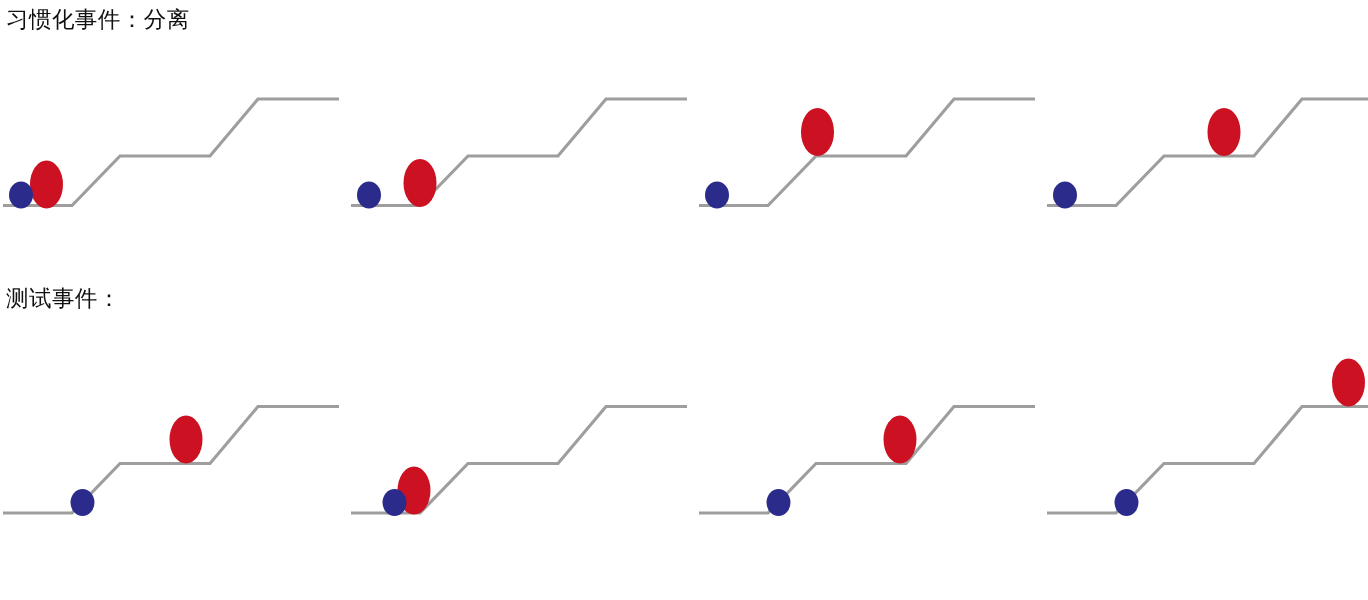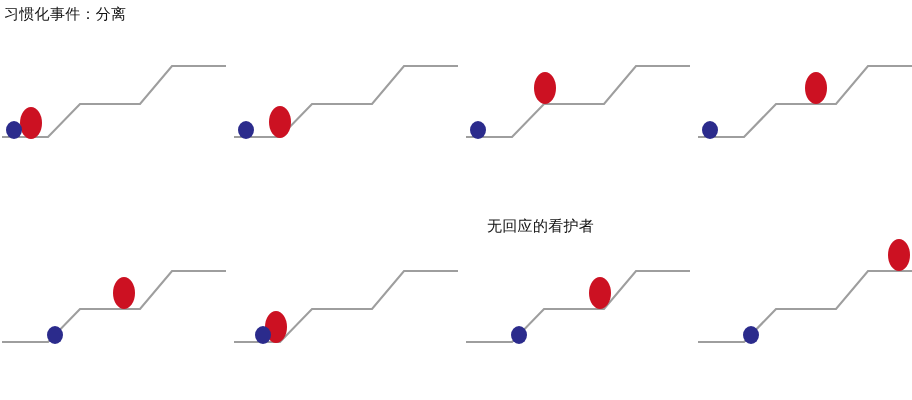--- a/index.html
+++ b/index.html
@@ -103,6 +103,7 @@
       </div>
     </div>
 
+  <div class="caption" id="test-caption-line1">测试事件：</div>
 
 
   <div class="caption" id="test-caption-right">无回应的看护者</div>

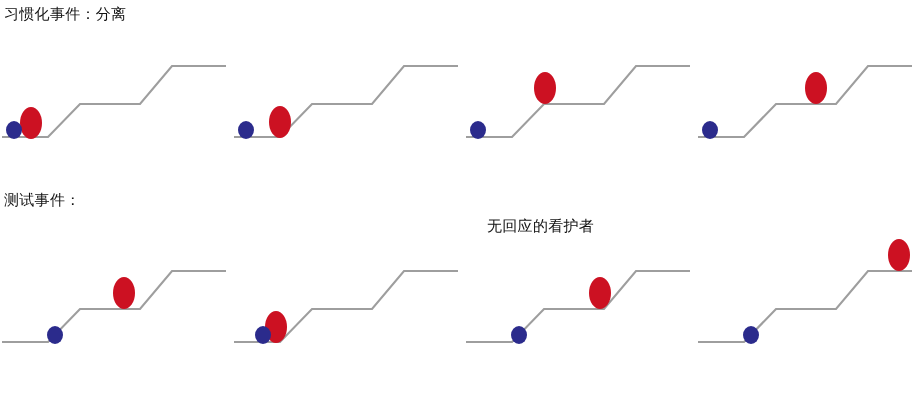--- a/index.html
+++ b/index.html
@@ -106,7 +106,6 @@
   <div class="caption" id="test-caption-line1">测试事件：</div>
 
 
-  <div class="caption" id="test-caption-right">无回应的看护者</div>
 
   <div class="panel-row" id="row-test">
       <div class="panel" style="left: 0px;">

